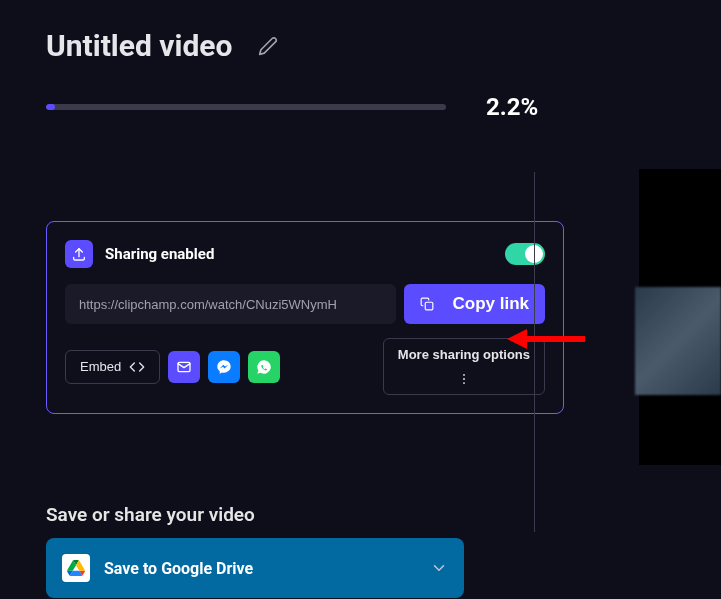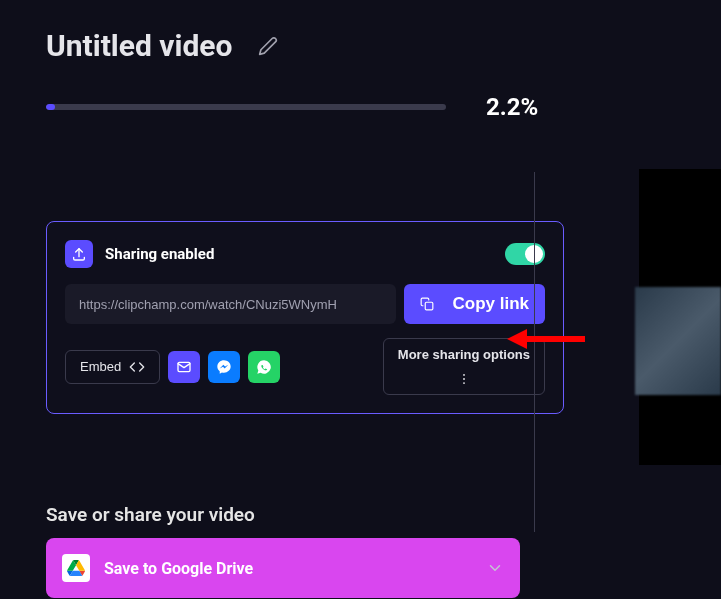--- a/index.html
+++ b/index.html
@@ -205,8 +205,8 @@
   }
   .save-card {
     margin-top: 12px;
-    width: 474px;
-    background: #d946ef;
+    width: 418px;
+    background: #0369a1;
     border-radius: 8px;
     padding: 16px;
     display: flex;

